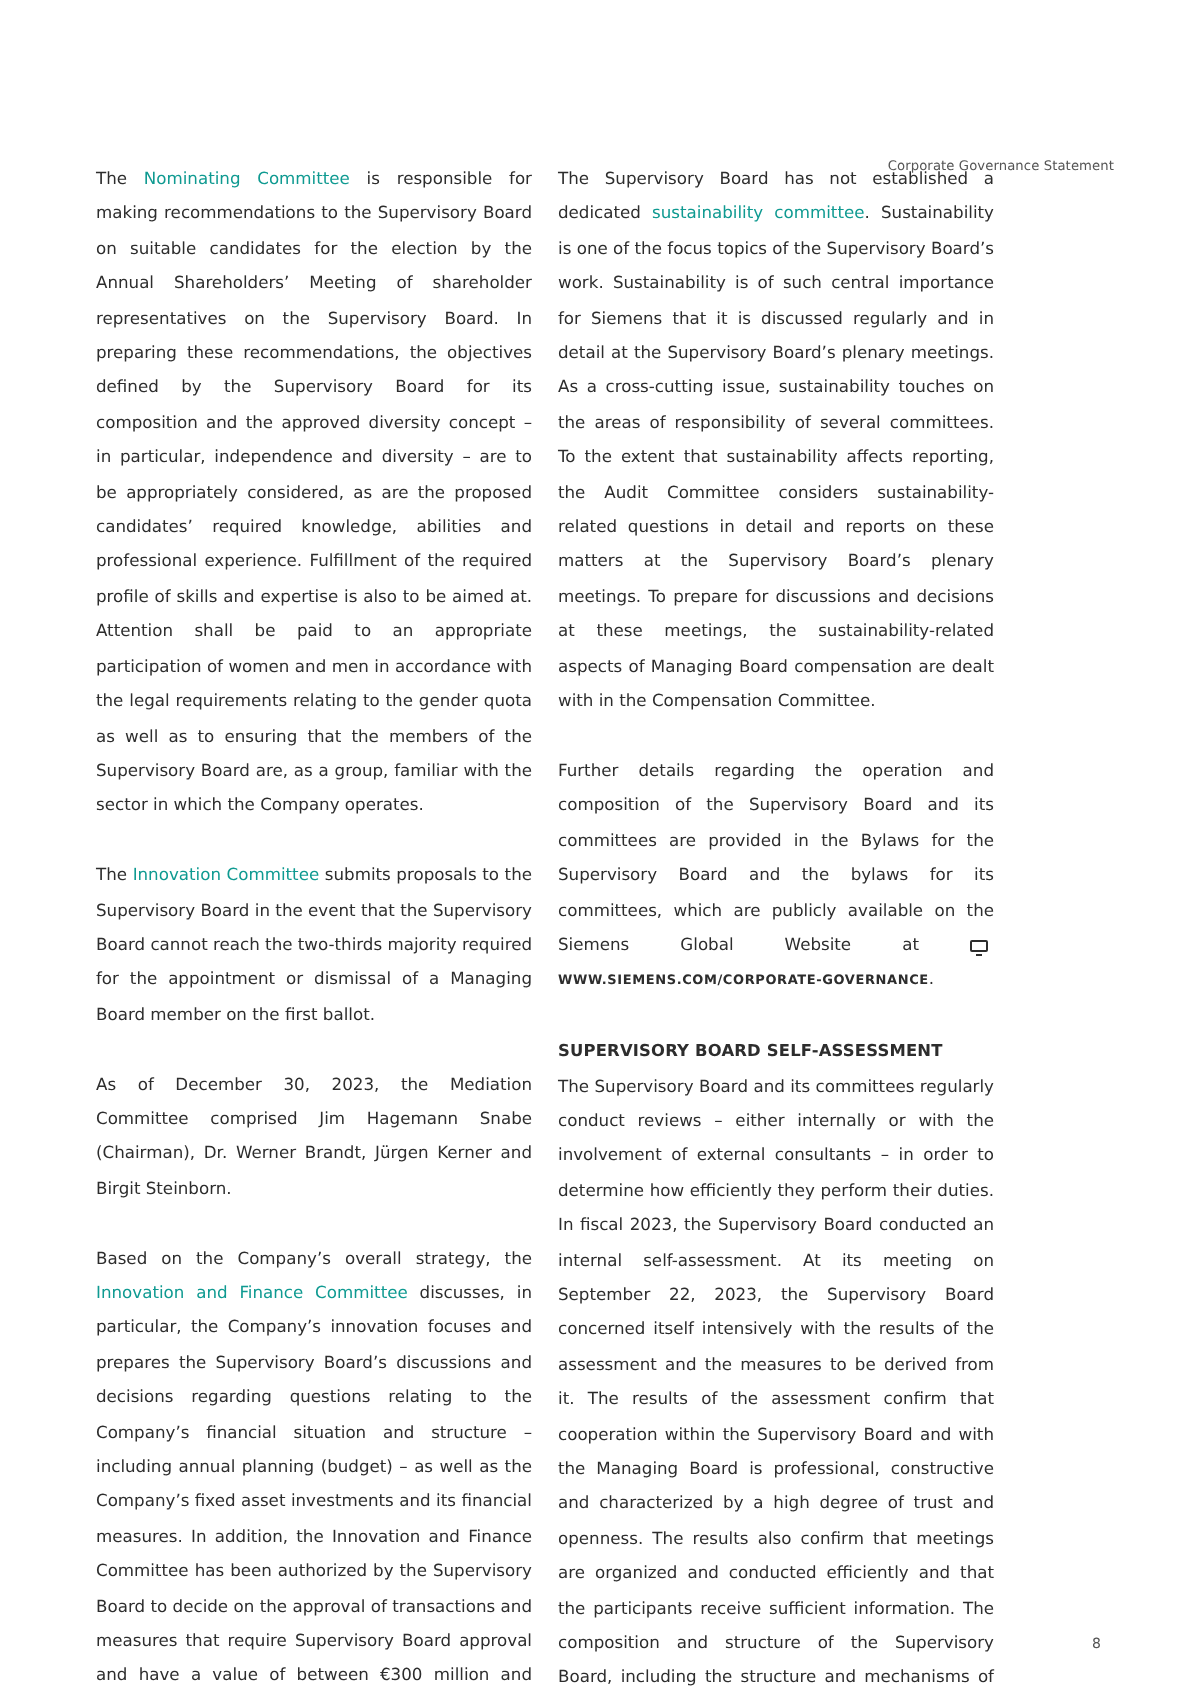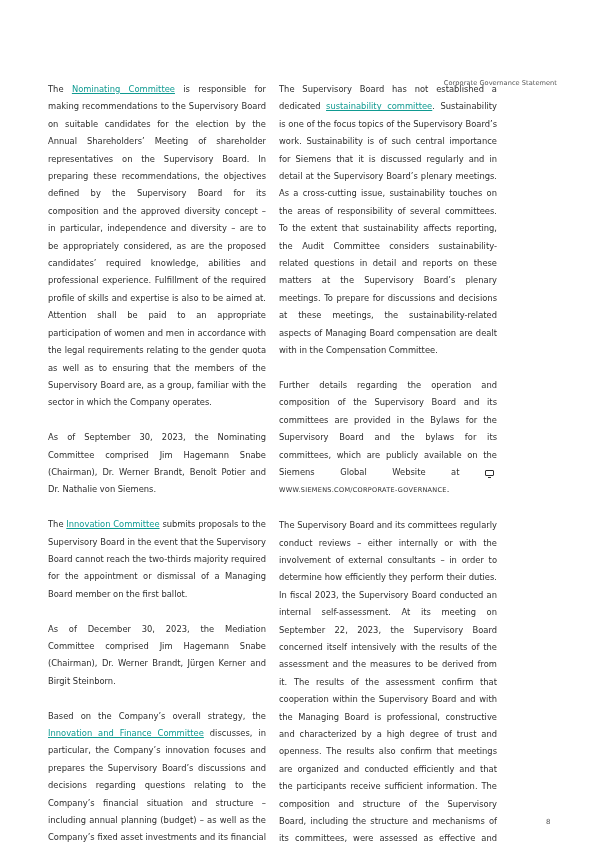--- a/index.html
+++ b/index.html
@@ -10,7 +10,7 @@
     .col-left { left: 48px; }
     .col-right { left: 279px; }
     .col p { margin: 0 0 17.4px 0; text-align: justify; hyphens: auto; }
-    .link { color: #0f9a91; text-decoration: underline; }
+    .link { color: #0f9a91; }
     .heading { font-weight: bold; font-size: 8.2px; margin: 0; letter-spacing: 0.1px; }
     .url { font-weight: normal; font-size: 6.5px; letter-spacing: 0.3px; text-transform: uppercase; color: #2d2d2d; }
     .screen-icon { display: inline-block; width: 9px; height: 6px; border: 1.2px solid #2d2d2d; border-radius: 1px; vertical-align: -1px; margin-right: 3px; position: relative; box-sizing: border-box; }

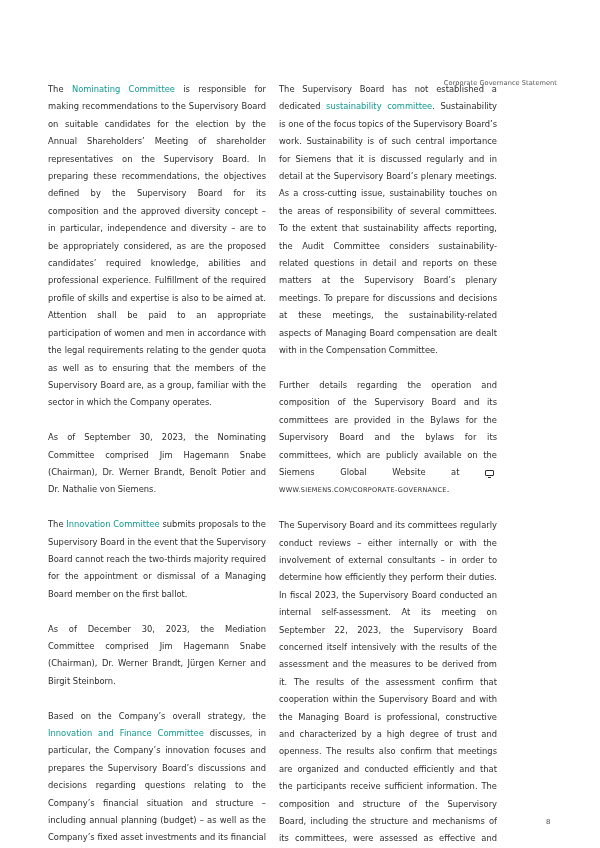--- a/index.html
+++ b/index.html
@@ -24,7 +24,6 @@
 
 <div class="col col-left">
   <p><span>The </span><span class="link">Nominating Committee</span><span> is responsible for making recommendations to the Supervisory Board on suitable candidates for the election by the Annual Shareholders’ Meeting of shareholder representatives on the Supervisory Board. In preparing these recommendations, the objectives defined by the Supervisory Board for its composition and the approved diversity concept – in particular, independence and diversity – are to be appropriately considered, as are the proposed candidates’ required knowledge, abilities and professional experience. Fulfillment of the required profile of skills and expertise is also to be aimed at. Attention shall be paid to an appropriate participation of women and men in accordance with the legal requirements relating to the gender quota as well as to ensuring that the members of the Supervisory Board are, as a group, familiar with the sector in which the Company operates.</span></p>
-  <p>As of September 30, 2023, the Nominating Committee comprised Jim Hagemann Snabe (Chairman), Dr. Werner Brandt, Benoît Potier and Dr. Nathalie von Siemens.</p>
   <p><span>The </span><span class="link">Innovation Committee</span><span> submits proposals to the Supervisory Board in the event that the Supervisory Board cannot reach the two-thirds majority required for the appointment or dismissal of a Managing Board member on the first ballot.</span></p>
   <p>As of December 30, 2023, the Mediation Committee comprised Jim Hagemann Snabe (Chairman), Dr. Werner Brandt, Jürgen Kerner and Birgit Steinborn.</p>
   <p><span>Based on the Company’s overall strategy, the </span><span class="link">Innovation and Finance Committee</span><span> discusses, in particular, the Company’s innovation focuses and prepares the Supervisory Board’s discussions and decisions regarding questions relating to the Company’s financial situation and structure – including annual planning (budget) – as well as the Company’s fixed asset investments and its financial measures. In addition, the Innovation and Finance Committee has been authorized by the Supervisory Board to decide on the approval of transactions and measures that require Supervisory Board approval and have a value of between €300 million and €600 million.</span></p>

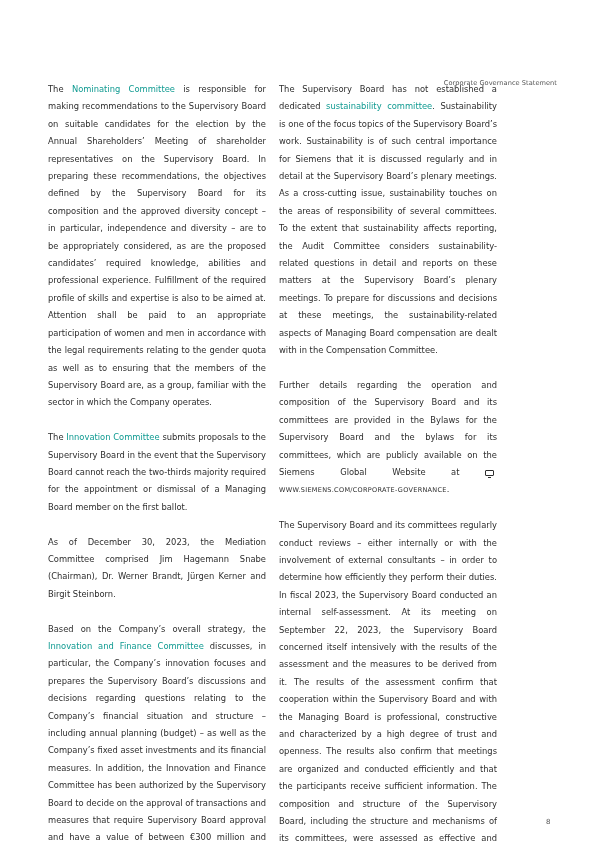--- a/index.html
+++ b/index.html
@@ -12,7 +12,7 @@
     .col p { margin: 0 0 17.4px 0; text-align: justify; hyphens: auto; }
     .link { color: #0f9a91; }
     .heading { font-weight: bold; font-size: 8.2px; margin: 0; letter-spacing: 0.1px; }
-    .url { font-weight: normal; font-size: 6.5px; letter-spacing: 0.3px; text-transform: uppercase; color: #2d2d2d; }
+    .url { font-weight: bold; font-size: 6.5px; letter-spacing: 0.3px; text-transform: uppercase; color: #2d2d2d; }
     .screen-icon { display: inline-block; width: 9px; height: 6px; border: 1.2px solid #2d2d2d; border-radius: 1px; vertical-align: -1px; margin-right: 3px; position: relative; box-sizing: border-box; }
     .screen-icon::after { content: ""; position: absolute; left: 2px; right: 2px; bottom: -3px; height: 1.2px; background: #2d2d2d; }
     .pagenum { position: absolute; top: 818px; left: 546px; font-size: 7px; color: #555; }

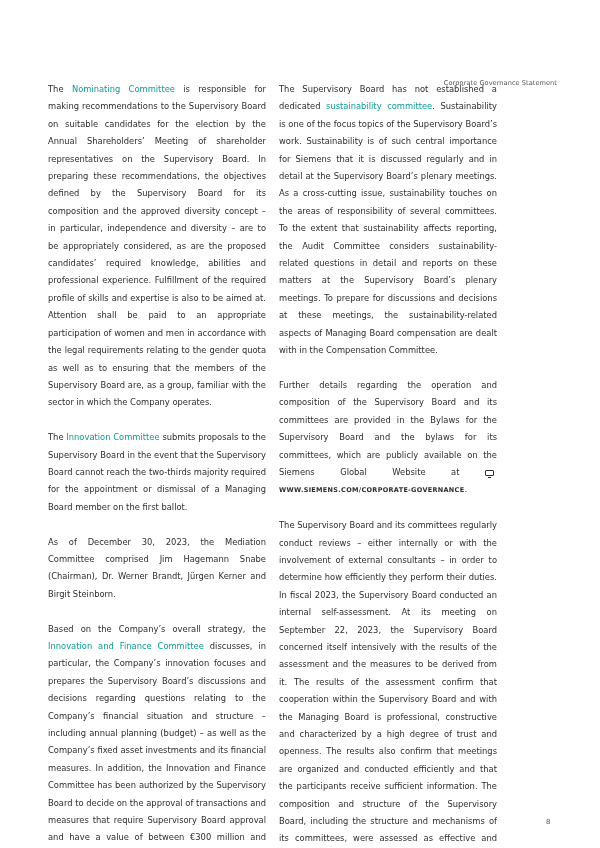--- a/index.html
+++ b/index.html
@@ -33,6 +33,7 @@
 <div class="col col-right">
   <p><span>The Supervisory Board has not established a dedicated </span><span class="link">sustainability committee</span><span>. Sustainability is one of the focus topics of the Supervisory Board’s work. Sustainability is of such central importance for Siemens that it is discussed regularly and in detail at the Supervisory Board’s plenary meetings. As a cross-cutting issue, sustainability touches on the areas of responsibility of several committees. To the extent that sustainability affects reporting, the Audit Committee considers sustainability-related questions in detail and reports on these matters at the Supervisory Board’s plenary meetings. To prepare for discussions and decisions at these meetings, the sustainability-related aspects of Managing Board compensation are dealt with in the Compensation Committee.</span></p>
   <p><span>Further details regarding the operation and composition of the Supervisory Board and its committees are provided in the Bylaws for the Supervisory Board and the bylaws for its committees, which are publicly available on the Siemens Global Website at </span><span class="screen-icon"></span><span class="url">www.siemens.com/corporate-governance</span><span>.</span></p>
+  <h3 class="heading">SUPERVISORY BOARD SELF-ASSESSMENT</h3>
   <p>The Supervisory Board and its committees regularly conduct reviews – either internally or with the involvement of external consultants – in order to determine how efficiently they perform their duties. In fiscal 2023, the Supervisory Board conducted an internal self-assessment. At its meeting on September 22, 2023, the Supervisory Board concerned itself intensively with the results of the assessment and the measures to be derived from it. The results of the assessment confirm that cooperation within the Supervisory Board and with the Managing Board is professional, constructive and characterized by a high degree of trust and openness. The results also confirm that meetings are organized and conducted efficiently and that the participants receive sufficient information. The composition and structure of the Supervisory Board, including the structure and mechanisms of its committees, were assessed as effective and efficient. The review did not reveal a need for any fundamental changes. Individual suggestions for improvement are also discussed and implemented during the year.</p>
 </div>
 

